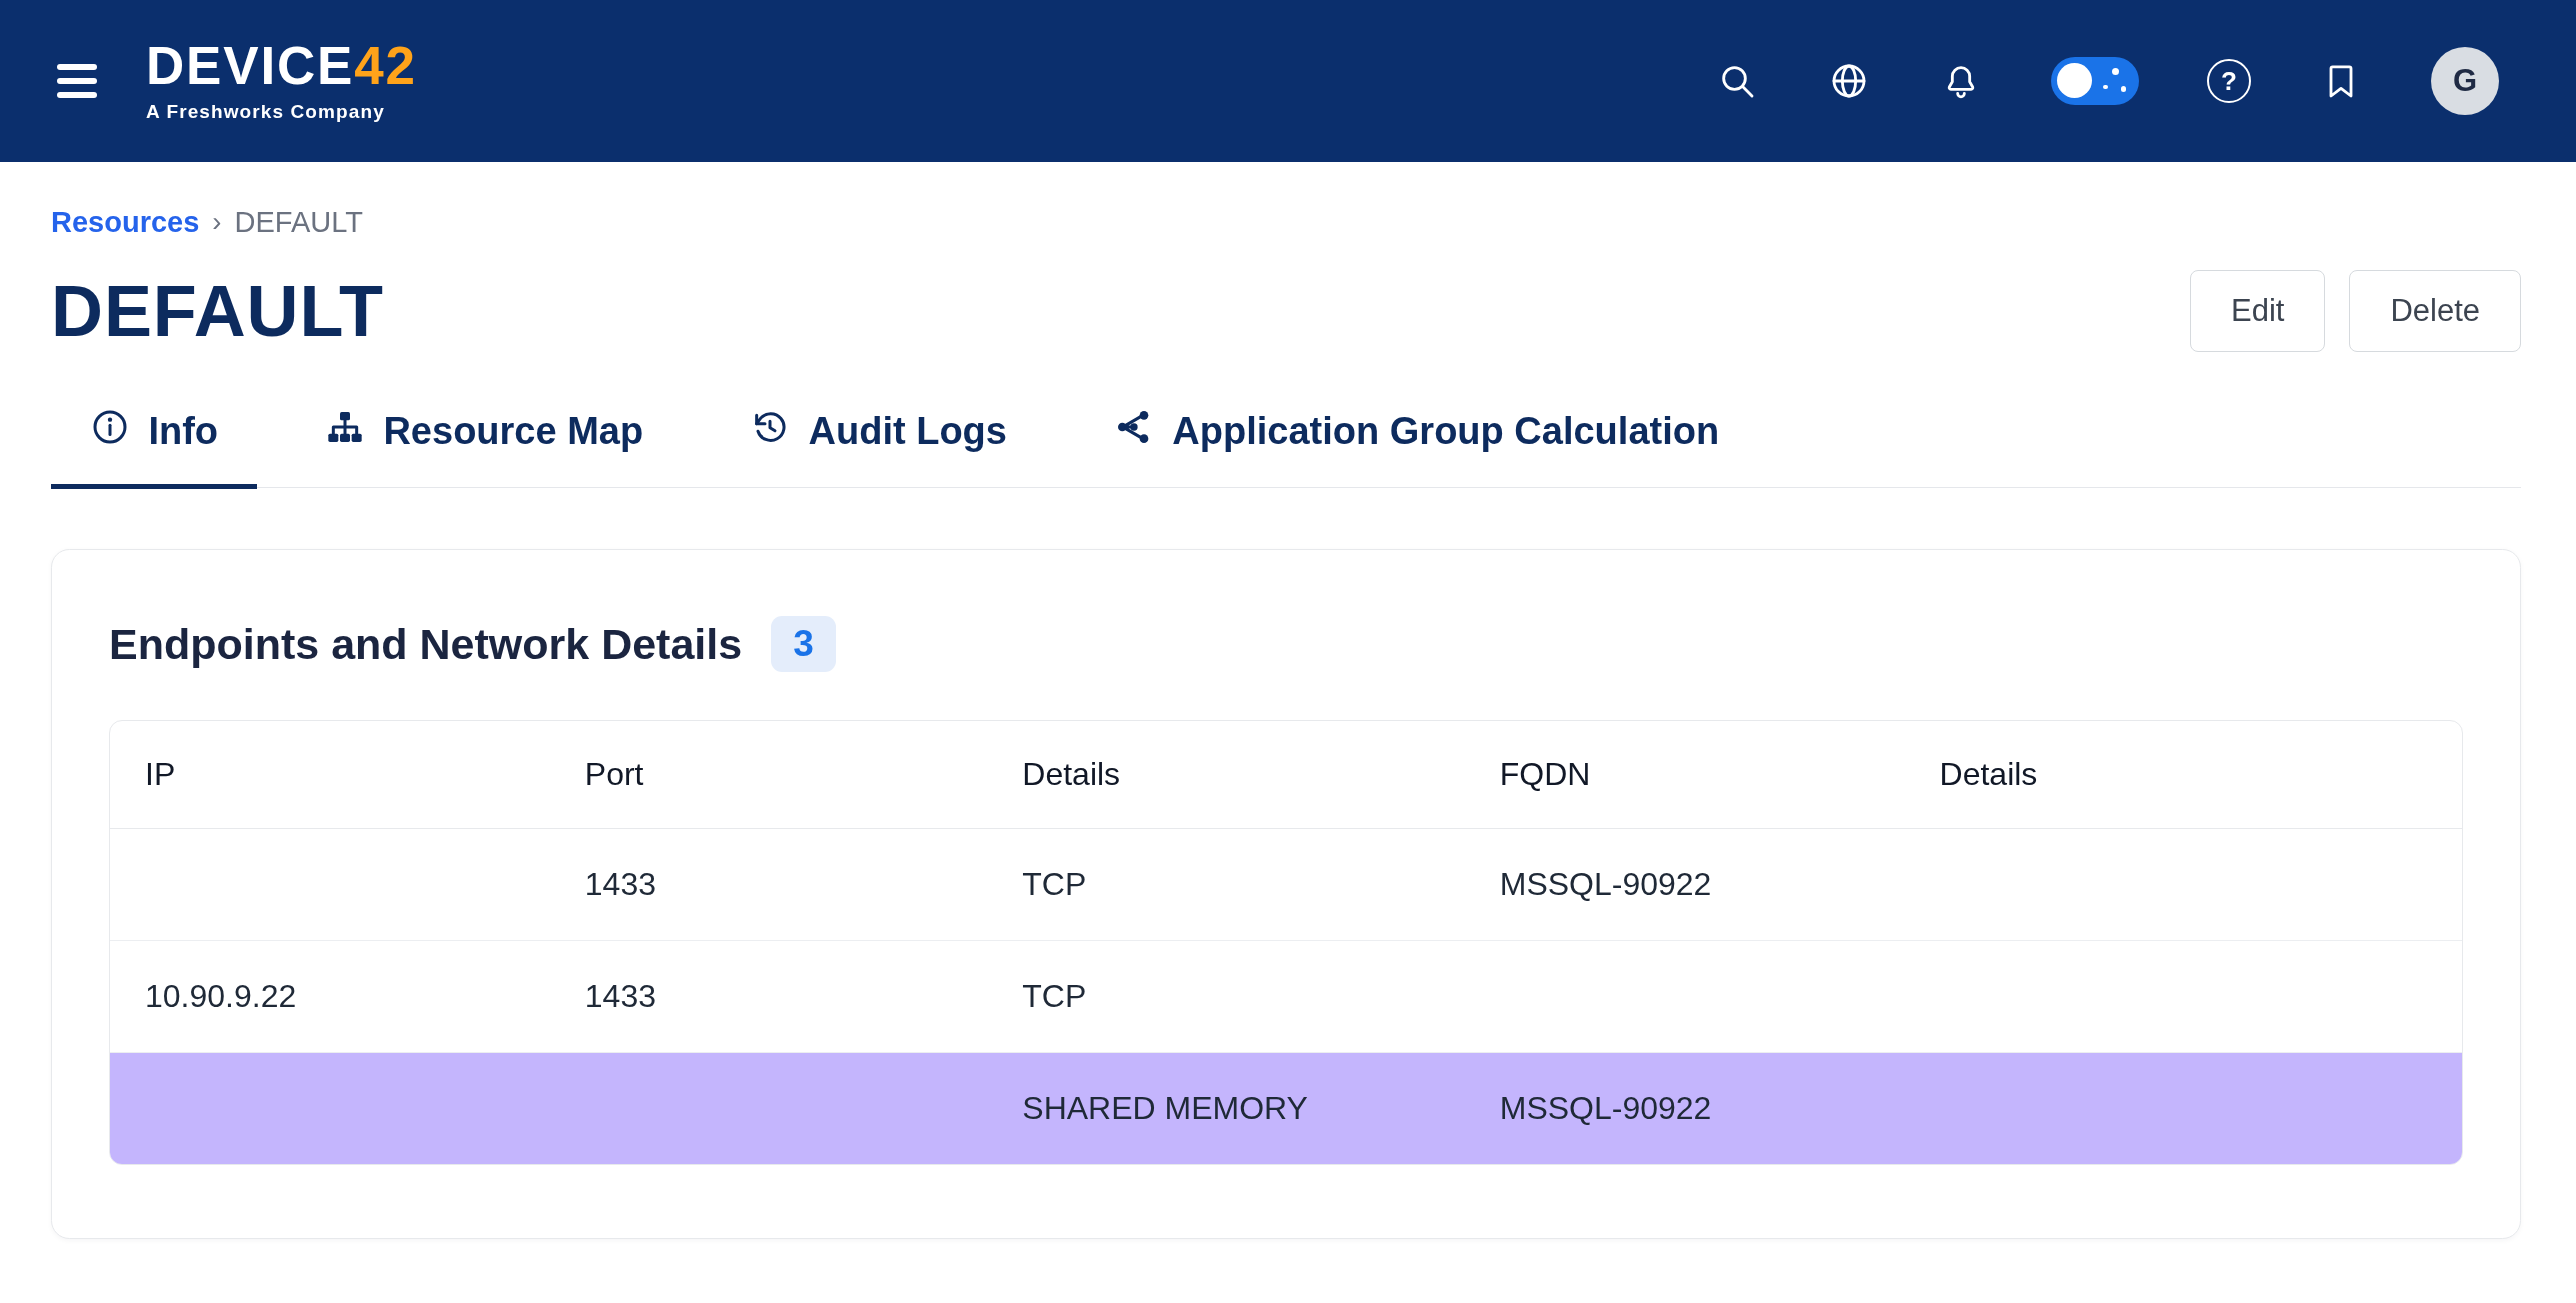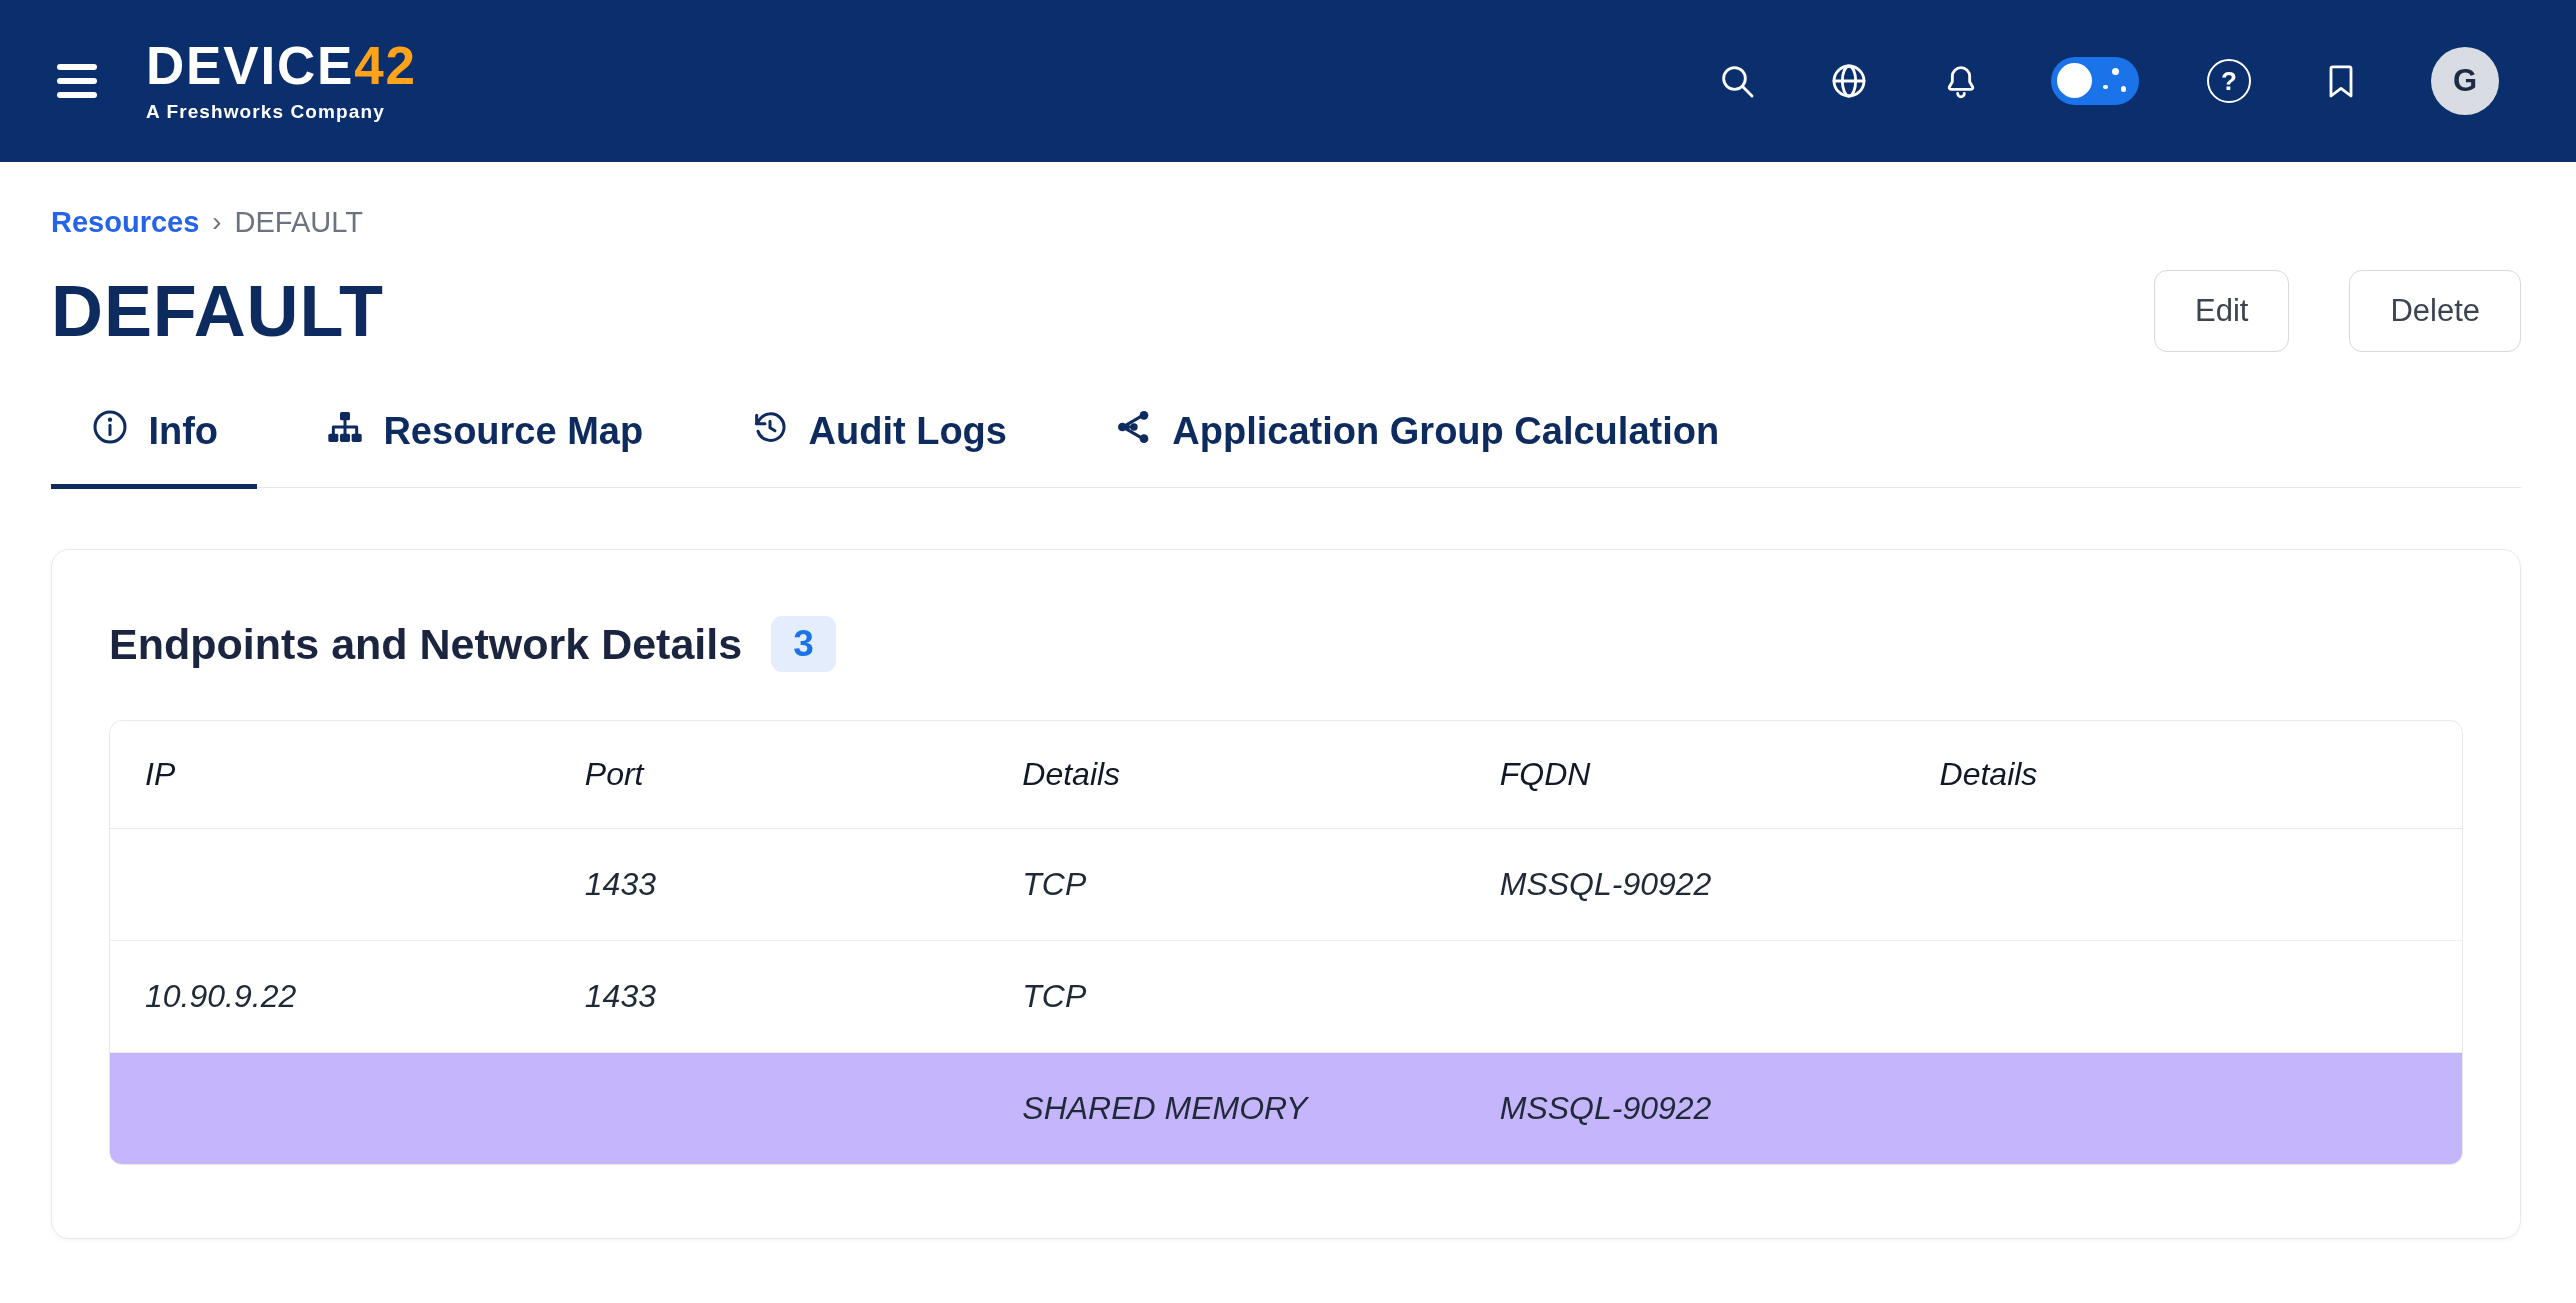--- a/index.html
+++ b/index.html
@@ -52,9 +52,9 @@
   .title-row { display:flex; align-items:center; justify-content:space-between; margin-top:31px; }
   .page-title { font-size:72px; font-weight:800; color:#0d2b5e; letter-spacing:0.9px; line-height:1; }
   .actions { display:flex; gap:24px; }
-  .action-btn { background:#fff; border:1.8px solid #d6dade; border-radius:13px;
+  .action-btn { background:#fff; border:1.8px solid #d6dade; border-radius:8px;
     color:#3c4450; font-size:31px; padding:22px 40px; cursor:pointer;
-    font-family:"Liberation Sans", sans-serif;margin-left:36px; }
+    font-family:"Liberation Sans", sans-serif; }
 
   
   .tabs { display:flex; gap:29px; margin-top:55px; border-bottom:1.8px solid #e5e7eb; }

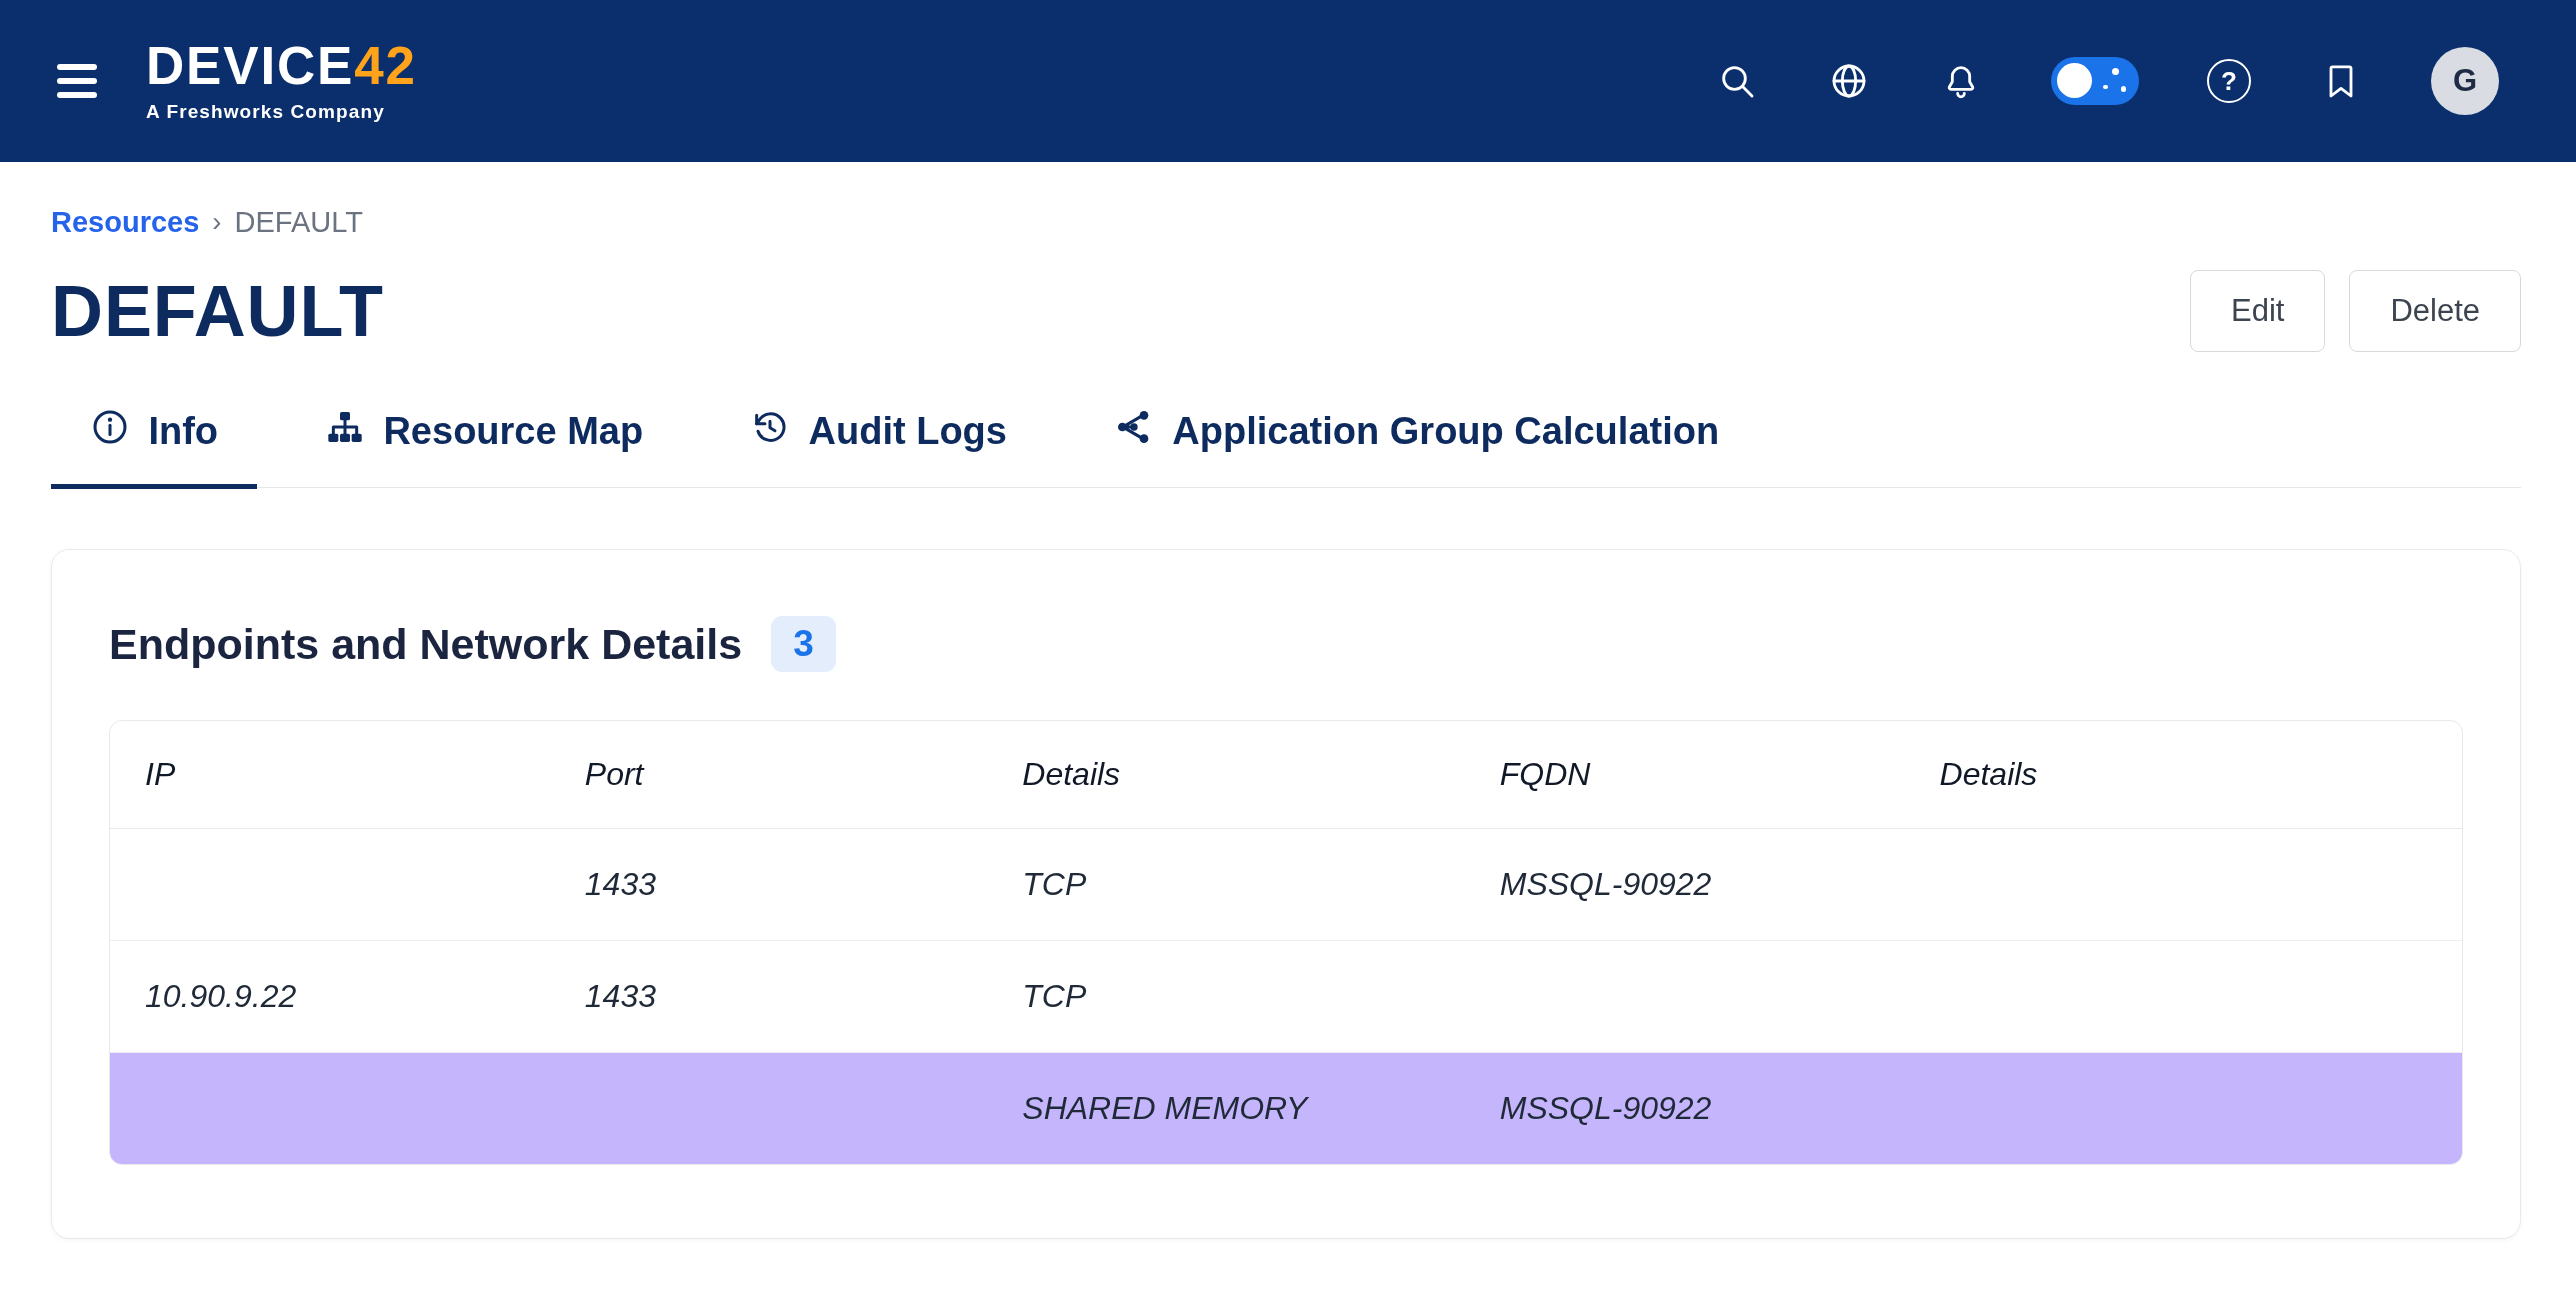--- a/index.html
+++ b/index.html
@@ -76,7 +76,7 @@
     border-radius:11px; padding:7.3px 22px; }
 
   .table-wrap { margin-top:48px; border:1.8px solid #e7e9ec; border-radius:13px; overflow:hidden; }
-  table { width:100%; border-collapse:collapse; table-layout:fixed; font-size:32px; color:#1f2937;font-style:italic; }
+  table { width:100%; border-collapse:collapse; table-layout:fixed; font-size:32px; color:#1f2937; }
   col.c-ip { width:18.7%; } col.c-port { width:18.6%; } col.c-proto { width:20.3%; }
   col.c-fqdn { width:18.7%; }
   th { text-align:left; font-weight:400; color:#111827; padding:35px; border-bottom:1.8px solid #e7e9ec; }

